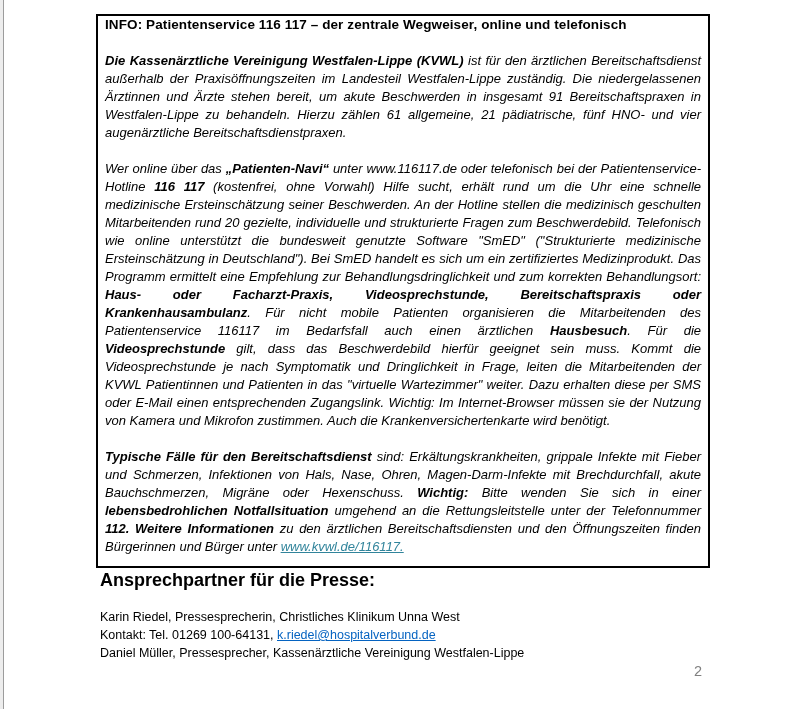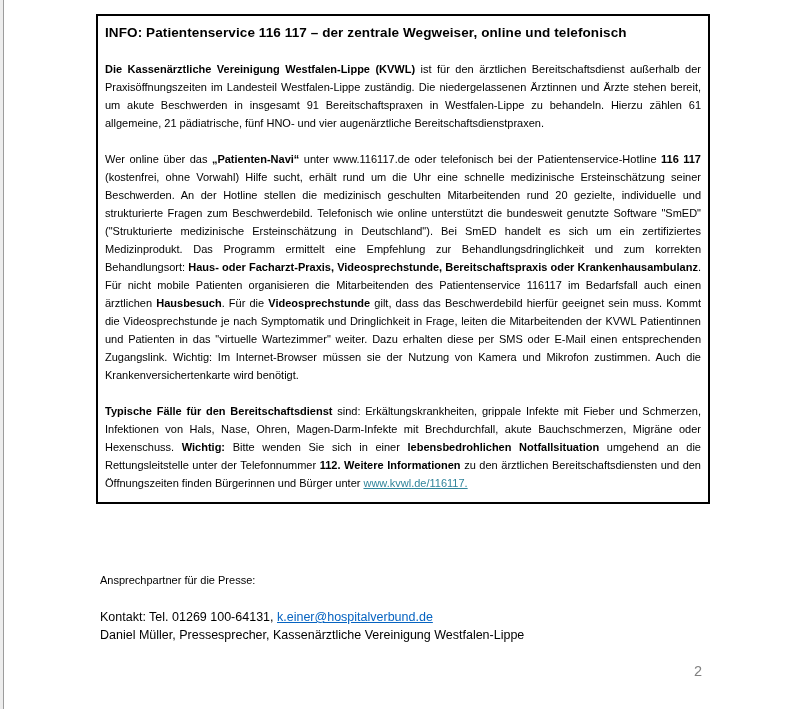--- a/index.html
+++ b/index.html
@@ -23,7 +23,7 @@
     left: 96px; top: 14px;
     width: 614px;
     border: 2px solid #000000;
-    padding: 8px 7px 10px 7px;
+    padding: 0 7px 10px 7px;
     background: #ffffff;
   }
   .box-title {

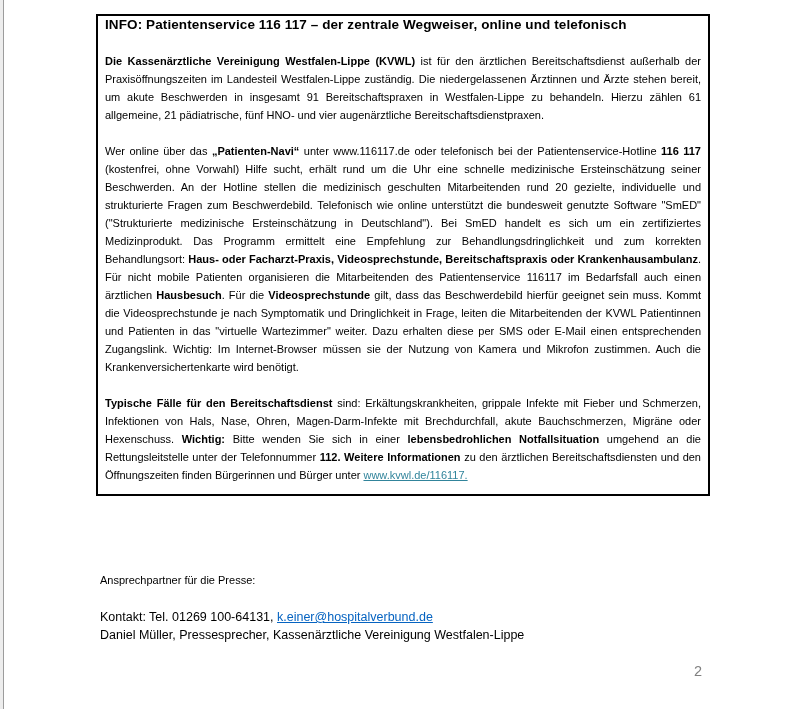--- a/index.html
+++ b/index.html
@@ -34,9 +34,10 @@
   }
   .para {
     margin: 18px 0 0 0;
-    font-size: 11px;
+    font-size: 13px;
     line-height: 18px;
     text-align: justify;
+    font-style: italic;
   }
   .bold { font-weight: bold; }
   a.link { text-decoration: underline; cursor: pointer; }

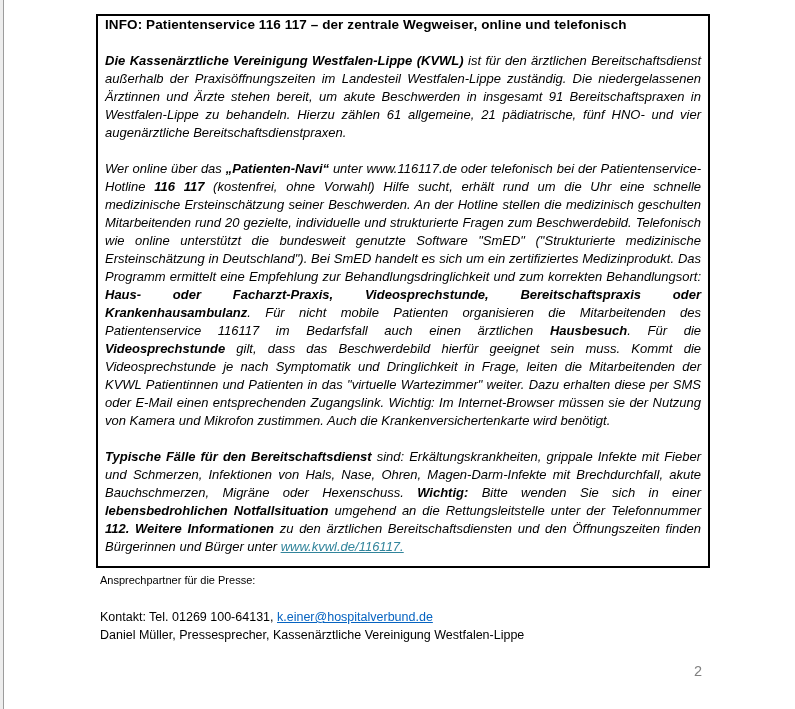--- a/index.html
+++ b/index.html
@@ -46,8 +46,8 @@
   .press-heading {
     position: absolute;
     left: 100px; top: 571px;
-    font-size: 11px;
-    font-weight: normal;
+    font-size: 18px;
+    font-weight: bold;
     line-height: 18px;
   }
   .press-lines {

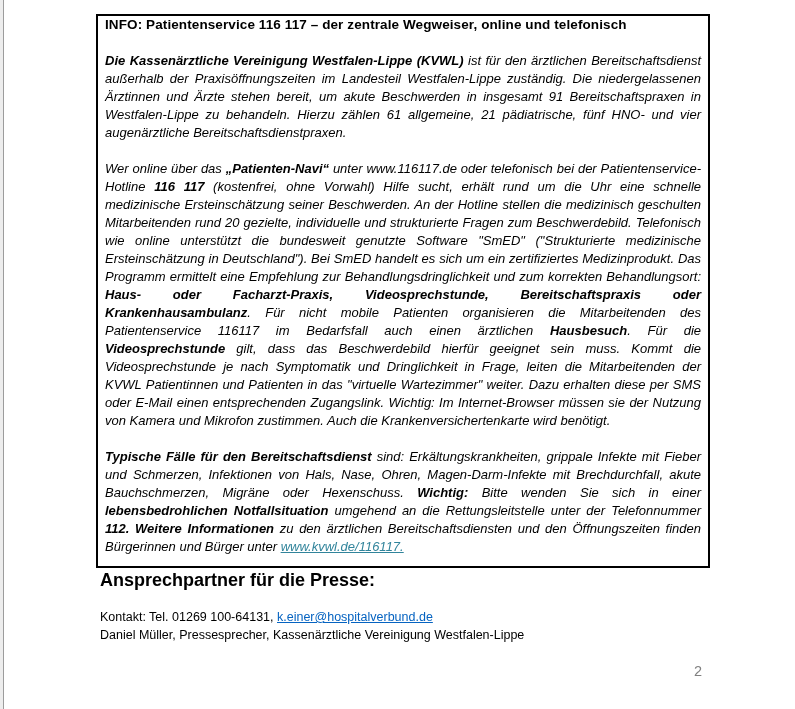--- a/index.html
+++ b/index.html
@@ -87,6 +87,7 @@
 <div class="press-heading">Ansprechpartner für die Presse:</div>
 
 <div id="press-lines" class="press-lines">
+    <p class="contact-line"><span>Karin Riedel, Pressesprecherin, Christliches Klinikum Unna West</span></p>
     <p class="contact-line"><span>Kontakt: Tel. 01269 100-64131, </span><a href="#" class="link blue">k.einer@hospitalverbund.de</a></p>
     <p class="contact-line"><span>Daniel Müller, Pressesprecher, Kassenärztliche Vereinigung Westfalen-Lippe</span></p>
   </div>

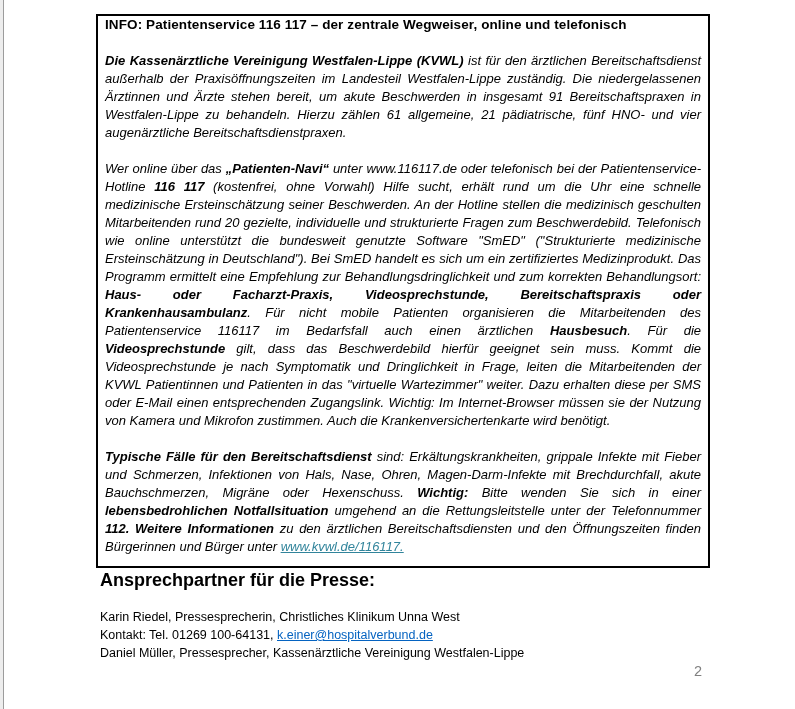--- a/index.html
+++ b/index.html
@@ -88,7 +88,7 @@
 
 <div id="press-lines" class="press-lines">
     <p class="contact-line"><span>Karin Riedel, Pressesprecherin, Christliches Klinikum Unna West</span></p>
-    <p class="contact-line"><span>Kontakt: Tel. 01269 100-64131, </span><a href="#" class="link blue">k.einer@hospitalverbund.de</a></p>
+    <p class="contact-line"><span>Kontakt: Tel. 01269 100-64131, </span><a href="#" class="link blue">k.riedel@hospitalverbund.de</a></p>
     <p class="contact-line"><span>Daniel Müller, Pressesprecher, Kassenärztliche Vereinigung Westfalen-Lippe</span></p>
   </div>
 

